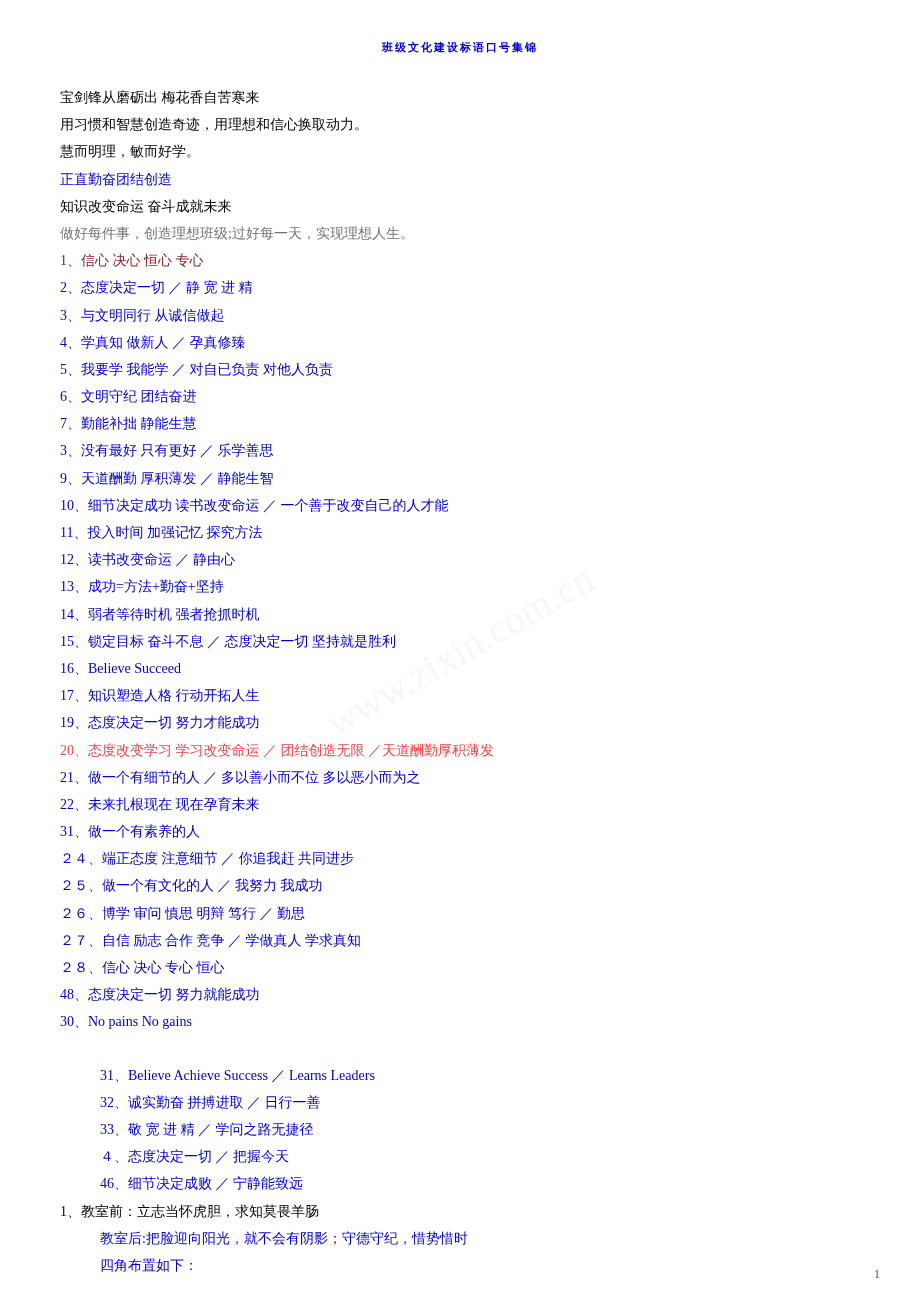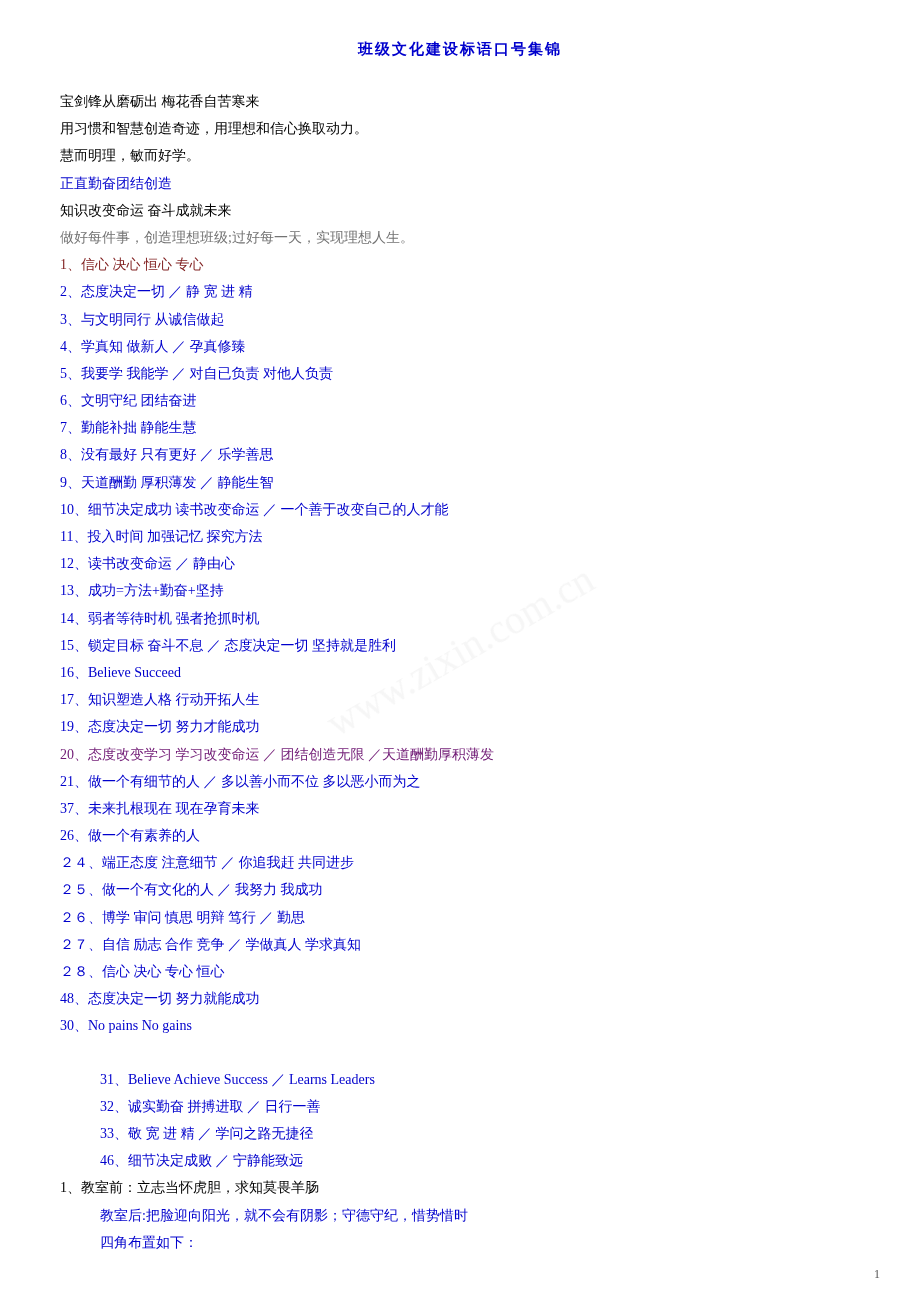--- a/index.html
+++ b/index.html
@@ -19,7 +19,7 @@
     .page-title {
       text-align: center;
       color: #0000cc;
-      font-size: 15px;
+      font-size: 11px;
       font-weight: bold;
       margin-bottom: 30px;
       letter-spacing: 2px;

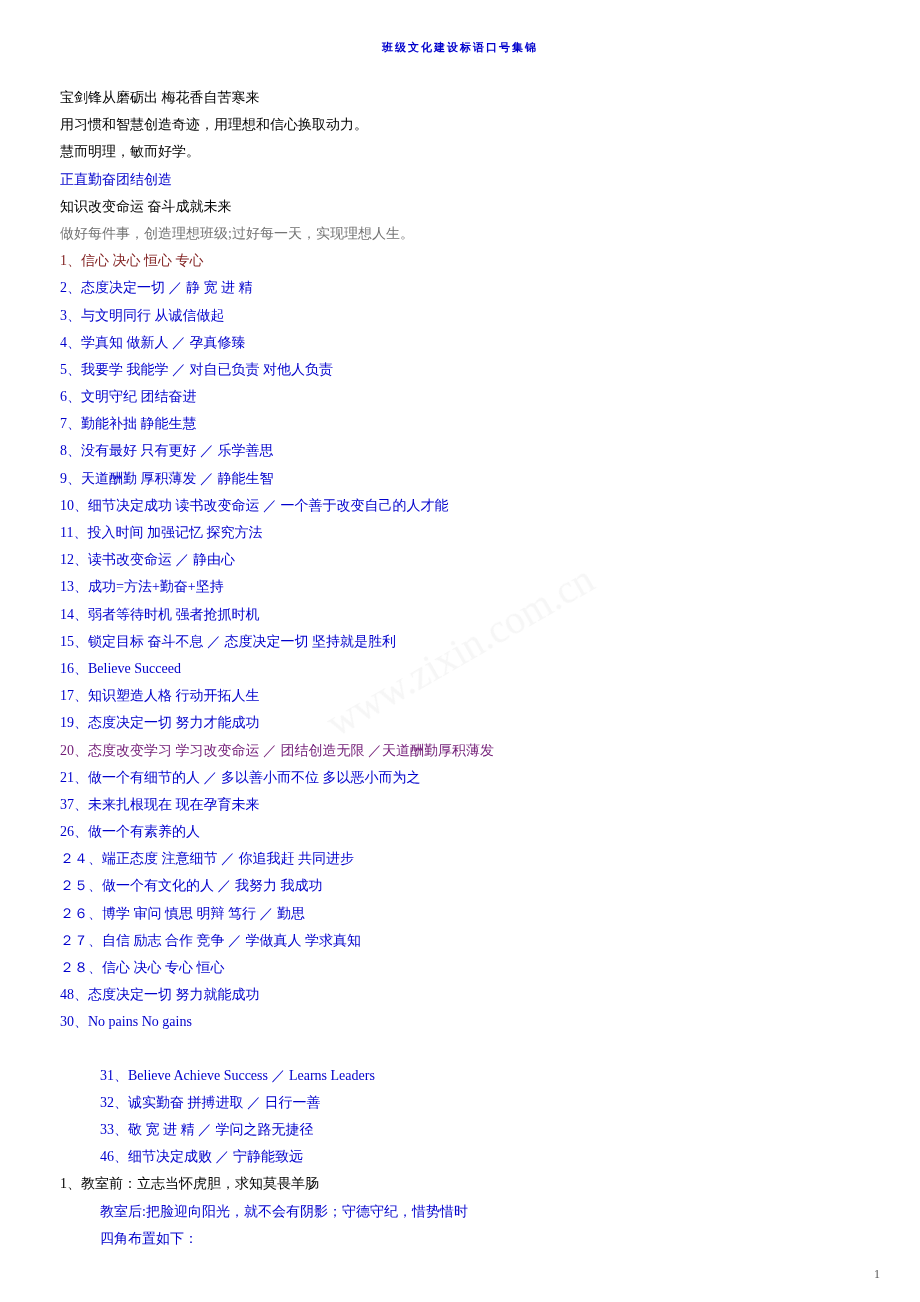--- a/index.html
+++ b/index.html
@@ -71,7 +71,7 @@
     <span class="line" style="color: rgb(0, 0, 204);">5、我要学 我能学  ／  对自已负责  对他人负责</span>
     <span class="line" style="color: rgb(0, 0, 204);">6、文明守纪  团结奋进</span>
     <span class="line" style="color: rgb(0, 0, 204);">7、勤能补拙  静能生慧</span>
-    <span class="line" style="color: rgb(0, 0, 204);">8、没有最好  只有更好  ／  乐学善思</span>
+    <span class="line" style="color: rgb(0, 0, 204);">3、没有最好  只有更好  ／  乐学善思</span>
     <span class="line" style="color: rgb(0, 0, 204);">9、天道酬勤  厚积薄发   ／  静能生智</span>
     <span class="line" style="color: rgb(0, 0, 204);">10、细节决定成功  读书改变命运  ／  一个善于改变自己的人才能</span>
     <span class="line" style="color: rgb(0, 0, 204);">11、投入时间  加强记忆  探究方法</span>

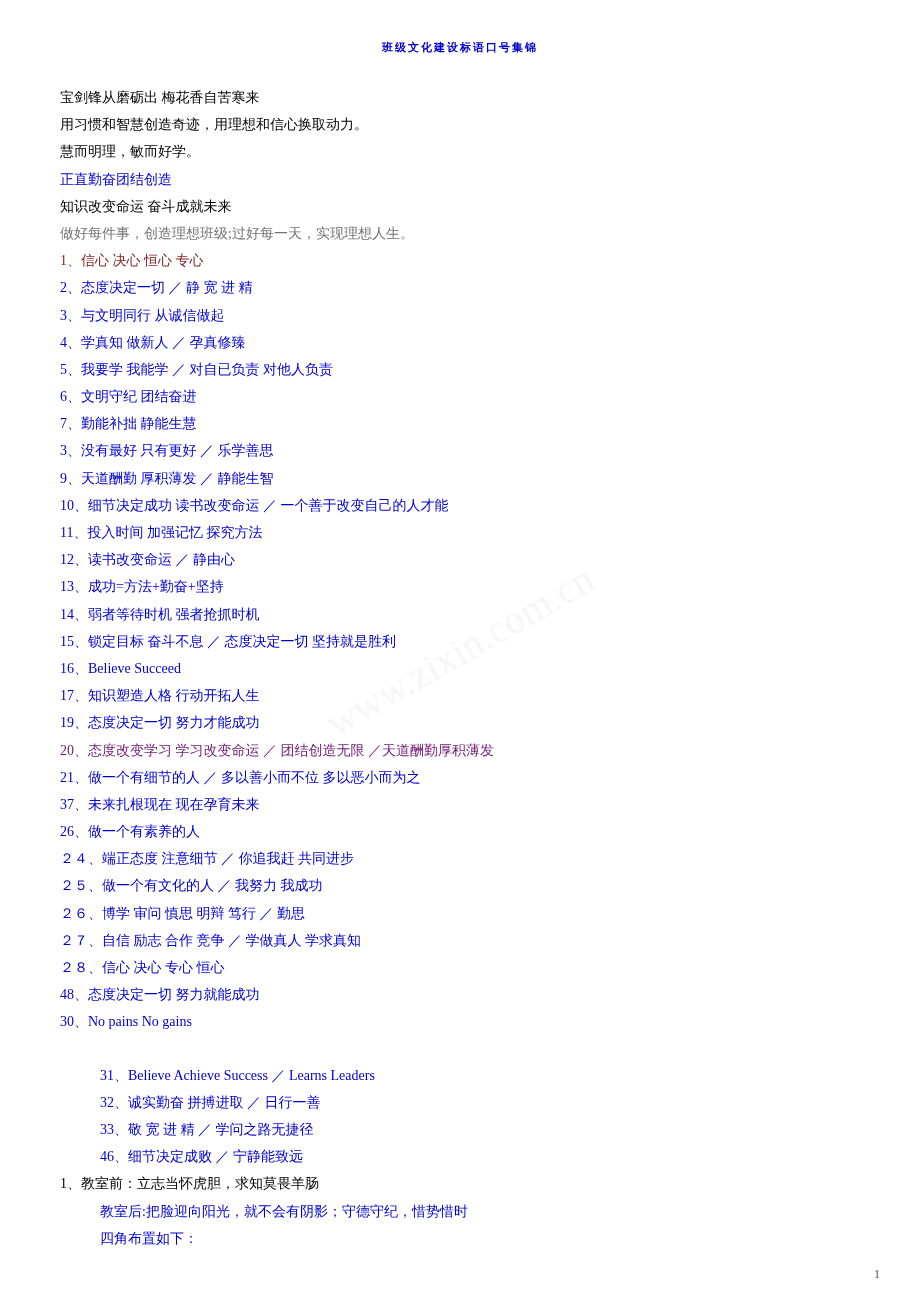--- a/index.html
+++ b/index.html
@@ -82,7 +82,7 @@
     <span class="line" style="color: rgb(0, 0, 204);">16、Believe   Succeed</span>
     <span class="line" style="color: rgb(0, 0, 204);">17、知识塑造人格  行动开拓人生</span>
     <span class="line" style="color: rgb(0, 0, 204);">19、态度决定一切     努力才能成功</span>
-    <span class="line" style="color: #701a75;">20、态度改变学习  学习改变命运   ／  团结创造无限  ／天道酬勤厚积薄发</span>
+    <span class="line" style="color: #ef4444;">20、态度改变学习  学习改变命运   ／  团结创造无限  ／天道酬勤厚积薄发</span>
     <span class="line" style="color: rgb(0, 0, 204);">21、做一个有细节的人  ／  多以善小而不位   多以恶小而为之</span>
     <span class="line" style="color: rgb(0, 0, 204);">37、未来扎根现在   现在孕育未来</span>
     <span class="line" style="color: rgb(0, 0, 204);">26、做一个有素养的人</span>

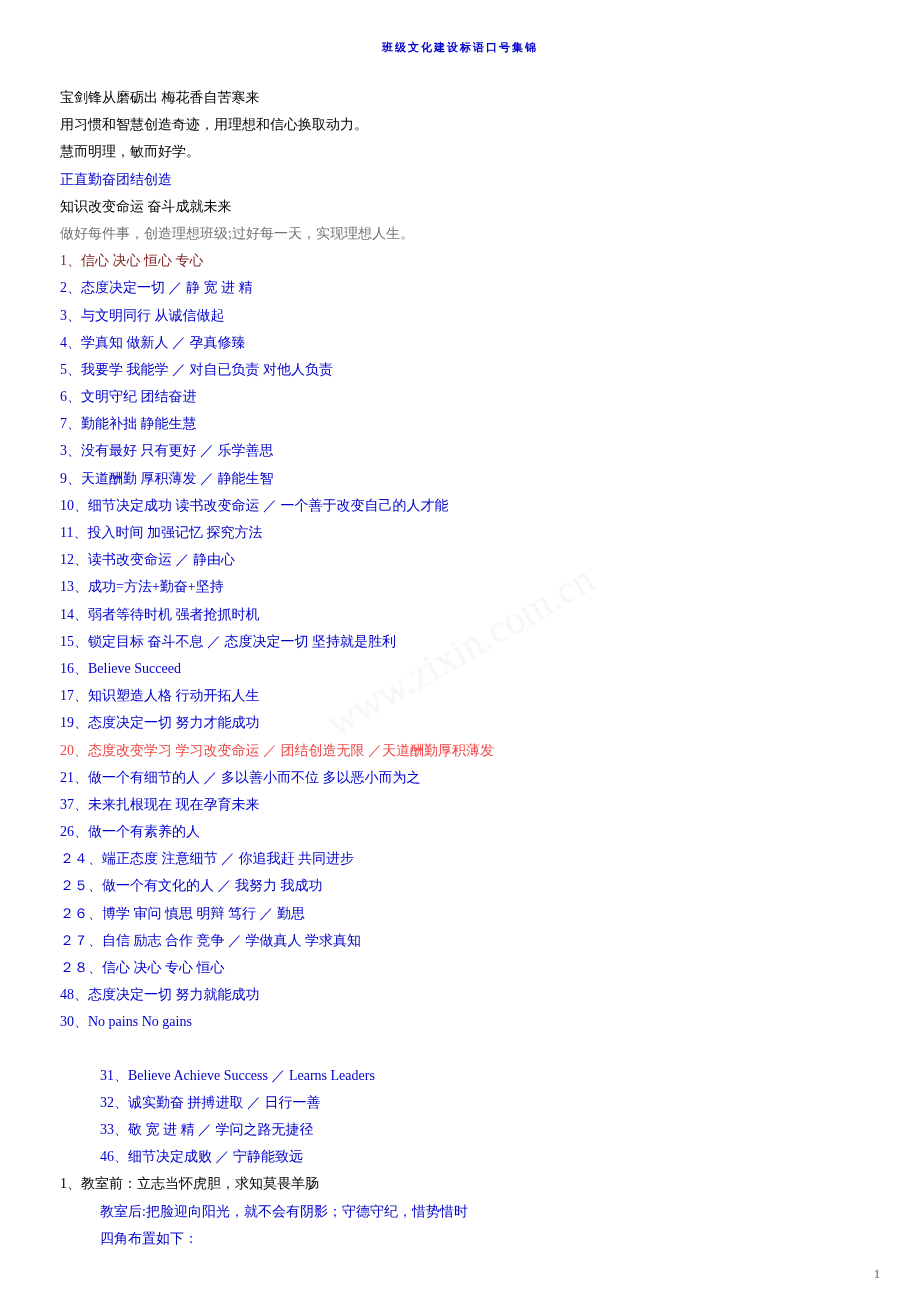--- a/index.html
+++ b/index.html
@@ -84,7 +84,7 @@
     <span class="line" style="color: rgb(0, 0, 204);">19、态度决定一切     努力才能成功</span>
     <span class="line" style="color: #ef4444;">20、态度改变学习  学习改变命运   ／  团结创造无限  ／天道酬勤厚积薄发</span>
     <span class="line" style="color: rgb(0, 0, 204);">21、做一个有细节的人  ／  多以善小而不位   多以恶小而为之</span>
-    <span class="line" style="color: rgb(0, 0, 204);">37、未来扎根现在   现在孕育未来</span>
+    <span class="line" style="color: rgb(0, 0, 204);">22、未来扎根现在   现在孕育未来</span>
     <span class="line" style="color: rgb(0, 0, 204);">26、做一个有素养的人</span>
     <span class="line" style="color: rgb(0, 0, 204);">２４、端正态度   注意细节   ／   你追我赶   共同进步</span>
     <span class="line" style="color: rgb(0, 0, 204);">２５、做一个有文化的人   ／   我努力   我成功</span>

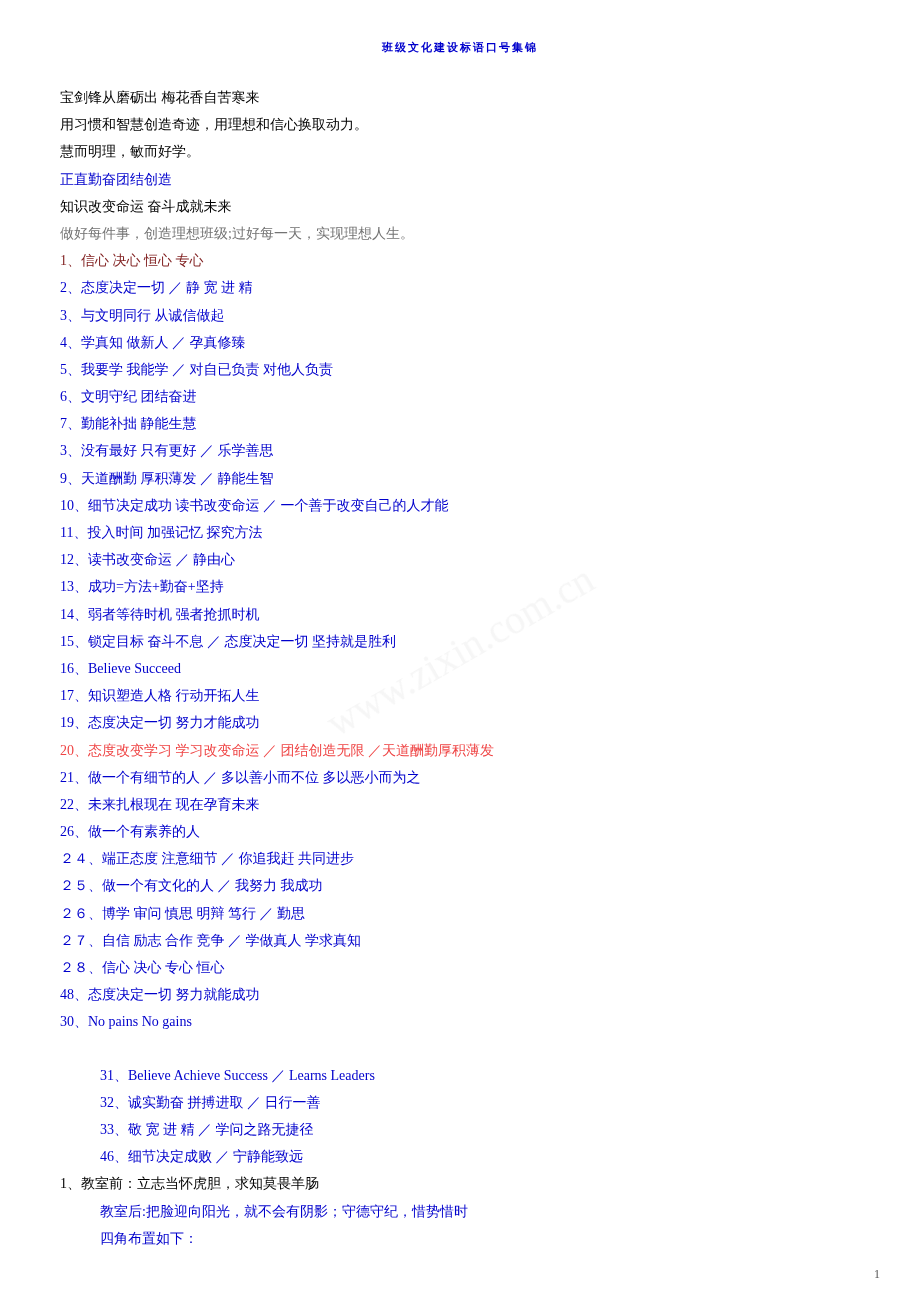--- a/index.html
+++ b/index.html
@@ -85,7 +85,7 @@
     <span class="line" style="color: #ef4444;">20、态度改变学习  学习改变命运   ／  团结创造无限  ／天道酬勤厚积薄发</span>
     <span class="line" style="color: rgb(0, 0, 204);">21、做一个有细节的人  ／  多以善小而不位   多以恶小而为之</span>
     <span class="line" style="color: rgb(0, 0, 204);">22、未来扎根现在   现在孕育未来</span>
-    <span class="line" style="color: rgb(0, 0, 204);">26、做一个有素养的人</span>
+    <span class="line" style="color: rgb(0, 0, 204);">31、做一个有素养的人</span>
     <span class="line" style="color: rgb(0, 0, 204);">２４、端正态度   注意细节   ／   你追我赶   共同进步</span>
     <span class="line" style="color: rgb(0, 0, 204);">２５、做一个有文化的人   ／   我努力   我成功</span>
     <span class="line" style="color: rgb(0, 0, 204);">２６、博学   审问   慎思   明辩   笃行   ／   勤思</span>

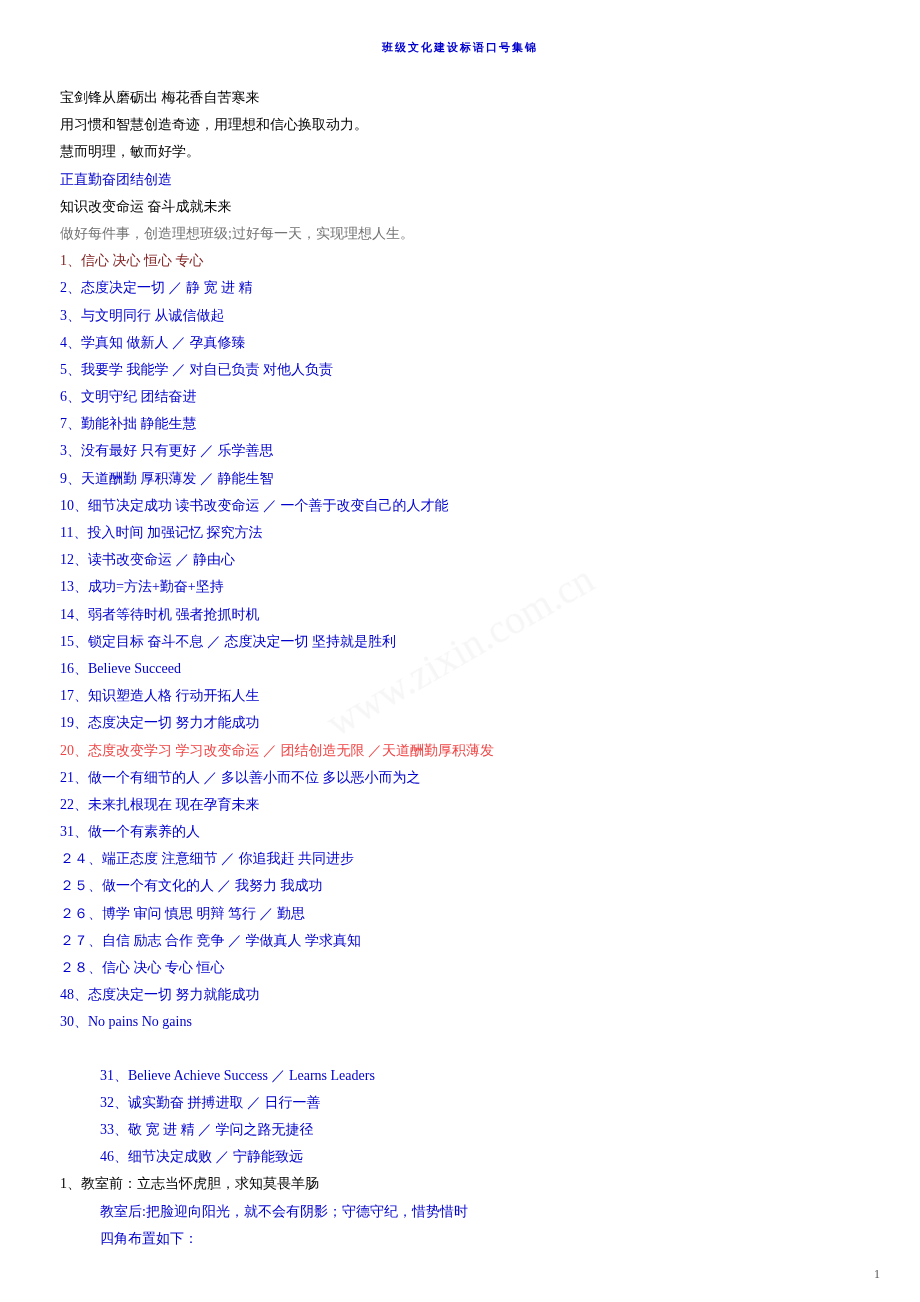--- a/index.html
+++ b/index.html
@@ -96,6 +96,7 @@
     <span class="line" style="color: rgb(0, 0, 204); padding-left: 40px; margin-top: 28px;">31、Believe Achieve Success  ／  Learns Leaders</span>
     <span class="line" style="color: rgb(0, 0, 204); padding-left: 40px;">32、诚实勤奋   拼搏进取   ／   日行一善</span>
     <span class="line" style="color: rgb(0, 0, 204); padding-left: 40px;">33、敬   宽  进    精   ／   学问之路无捷径</span>
+    <span class="line" style="color: rgb(0, 0, 204); padding-left: 40px;">４、态度决定一切   ／   把握今天</span>
     <span class="line" style="color: rgb(0, 0, 204); padding-left: 40px;">46、细节决定成败   ／   宁静能致远</span>
     <span class="line" style="color: rgb(0, 0, 0);">1、教室前：立志当怀虎胆，求知莫畏羊肠</span>
     <span class="line" style="color: rgb(0, 0, 204); padding-left: 40px;">教室后:把脸迎向阳光，就不会有阴影；守德守纪，惜势惜时</span>

